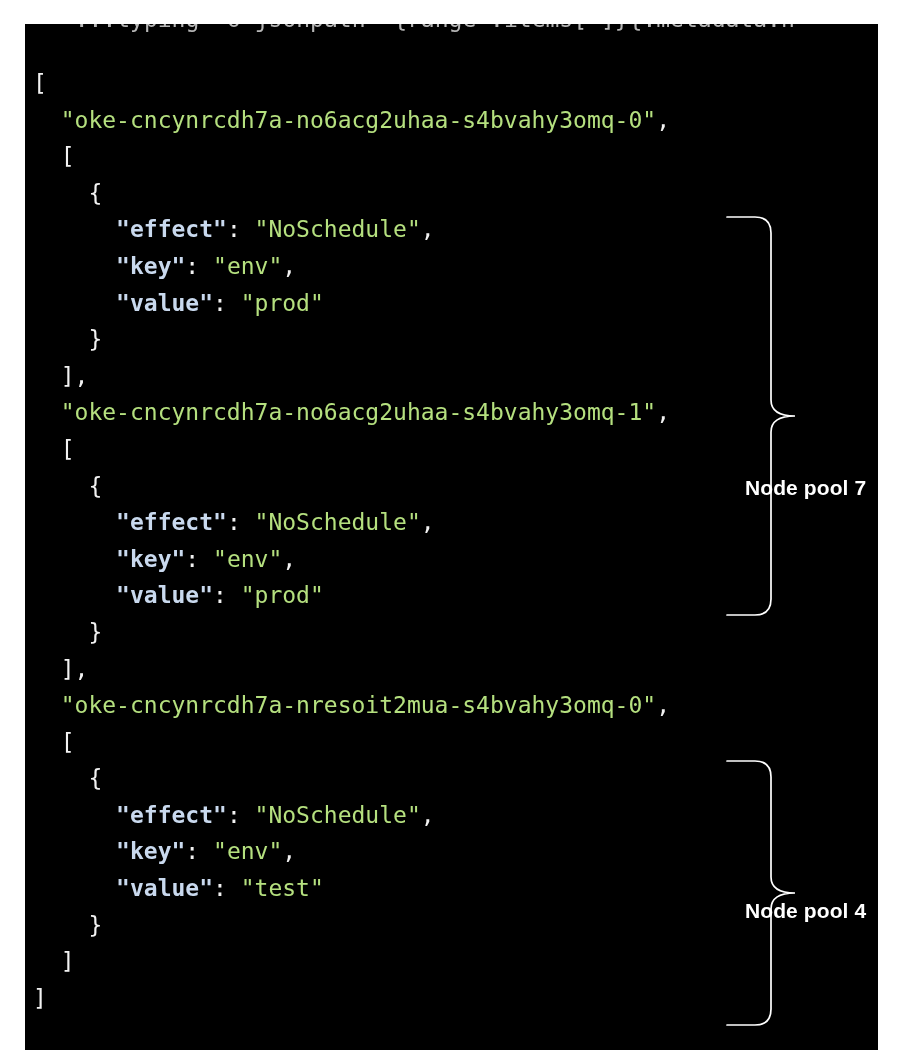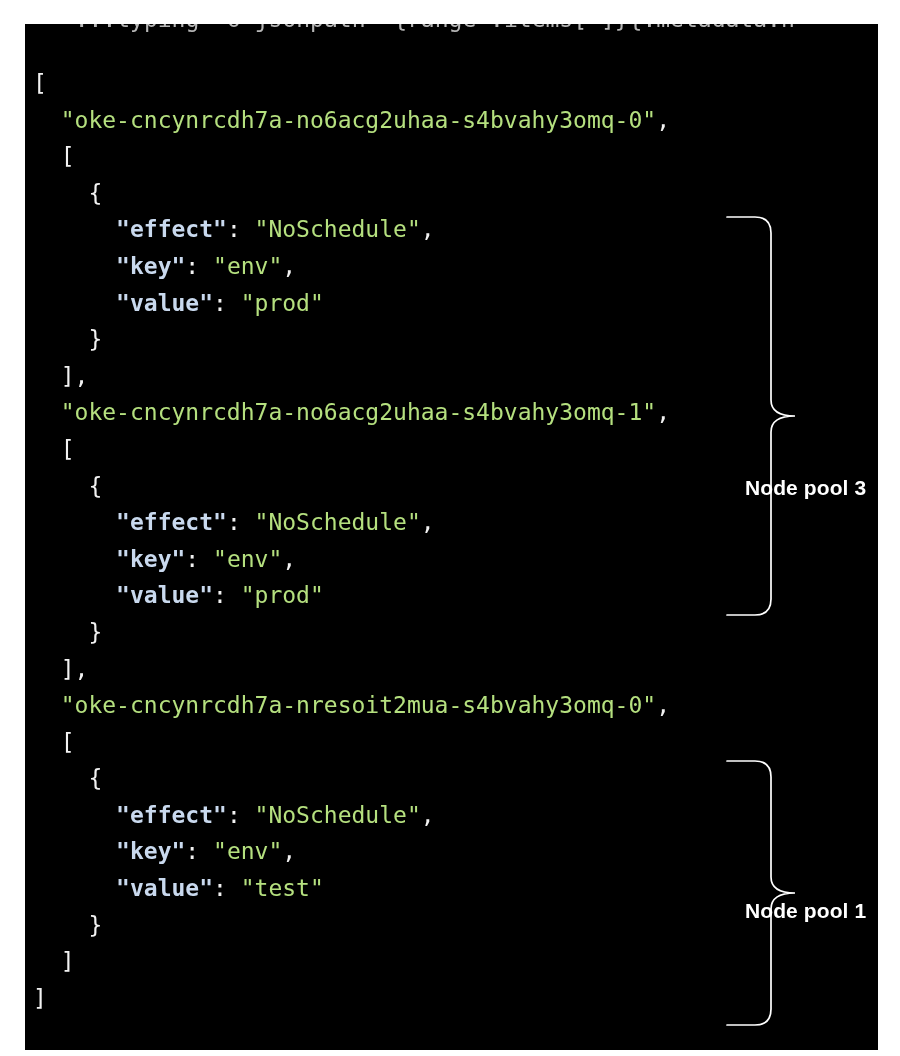--- a/index.html
+++ b/index.html
@@ -90,7 +90,7 @@
           <path d="M 2 1 L 30 1 Q 46 1 46 17 L 46 184 Q 46 200 70 200 Q 46 200 46 216 L 46 383 Q 46 399 30 399 L 2 399" fill="none" stroke="#ffffff" stroke-width="1.7" stroke-linecap="round"></path>
         </svg>
       </div>
-      <div class="pool-label" style="left: 720px; top: 452px; color: rgb(255, 255, 255);">Node pool 3</div>
+      <div class="pool-label" style="left: 720px; top: 452px; color: rgb(255, 255, 255);">Node pool 7</div>
       <div class="brace-wrap" style="left: 700px; top: 736px; width: 72px; height: 266px;">
         <svg width="72" height="266" viewBox="0 0 72 266">
           <path d="M 2 1 L 30 1 Q 46 1 46 17 L 46 117 Q 46 133 70 133 Q 46 133 46 149 L 46 249 Q 46 265 30 265 L 2 265" fill="none" stroke="#ffffff" stroke-width="1.7" stroke-linecap="round"></path>

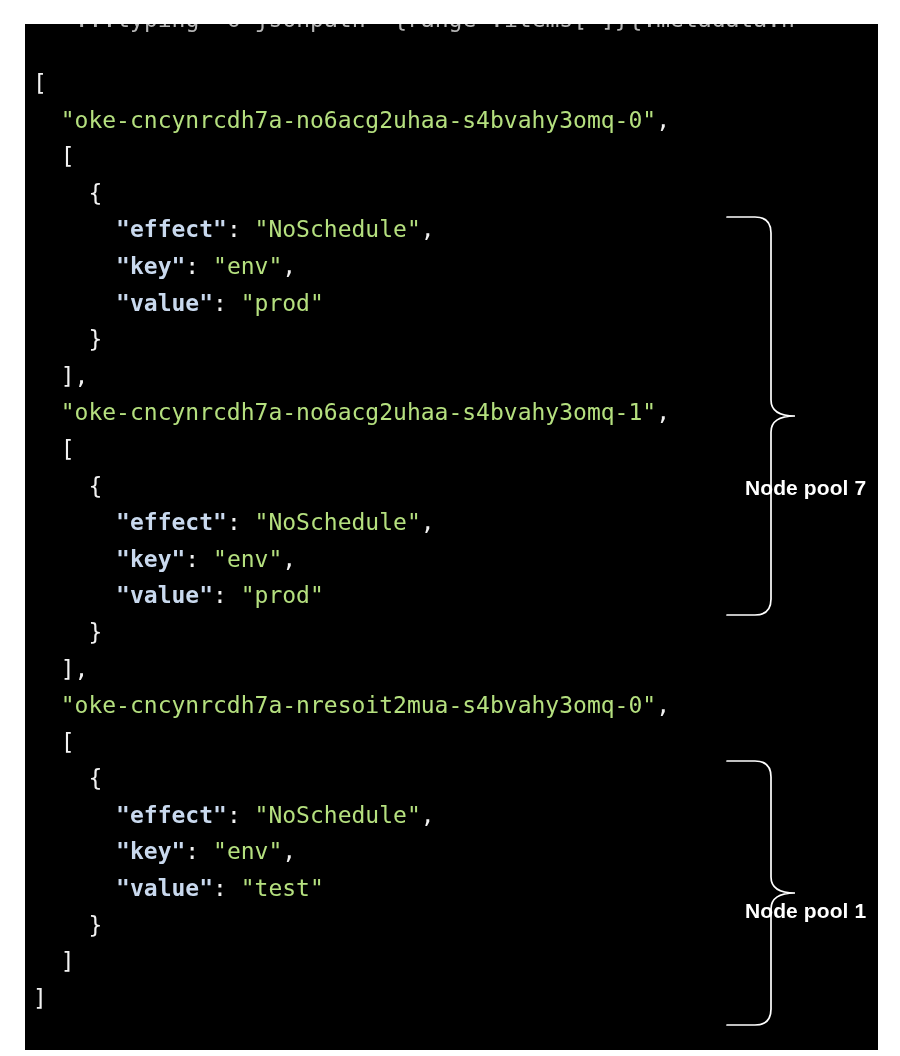--- a/index.html
+++ b/index.html
@@ -96,7 +96,7 @@
           <path d="M 2 1 L 30 1 Q 46 1 46 17 L 46 117 Q 46 133 70 133 Q 46 133 46 149 L 46 249 Q 46 265 30 265 L 2 265" fill="none" stroke="#ffffff" stroke-width="1.7" stroke-linecap="round"></path>
         </svg>
       </div>
-      <div class="pool-label" style="left: 720px; top: 875px; color: rgb(255, 255, 255);">Node pool 1</div>
+      <div class="pool-label" style="left: 720px; top: 875px; color: rgb(255, 255, 255);">Node pool 4</div>
     </div>
 
 </div>

